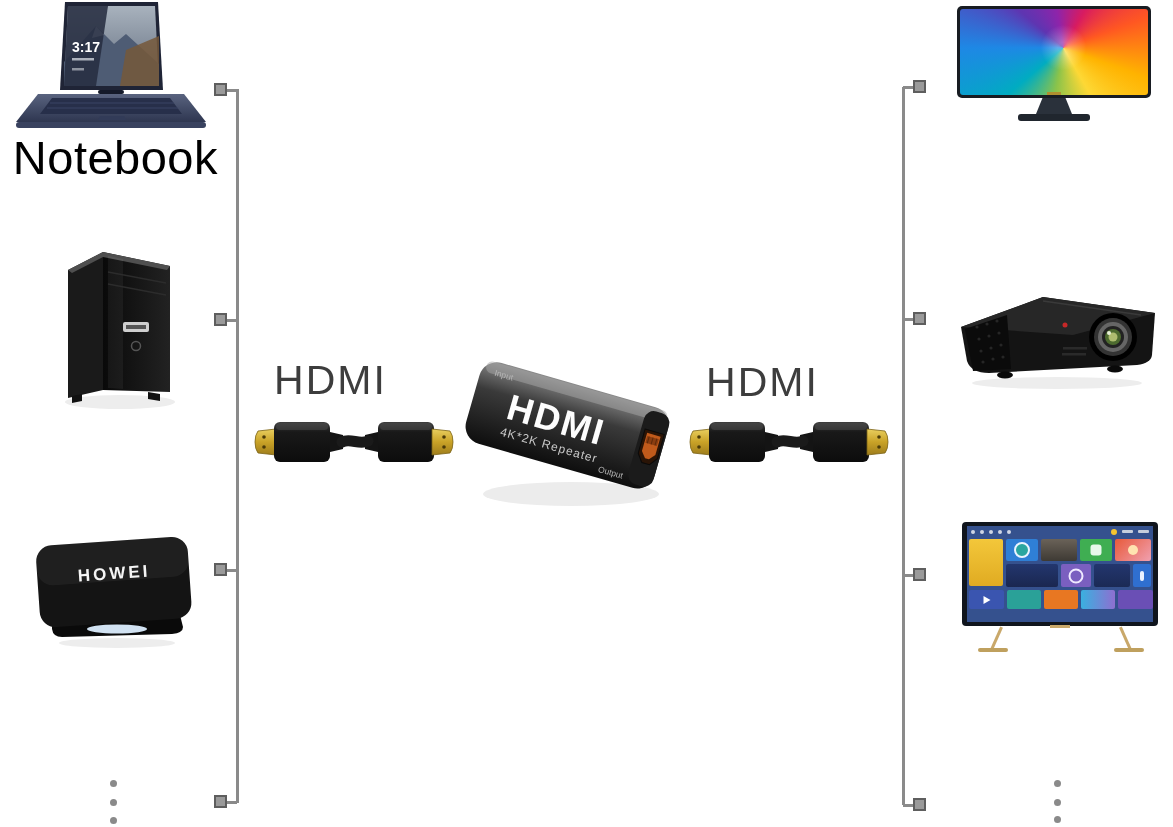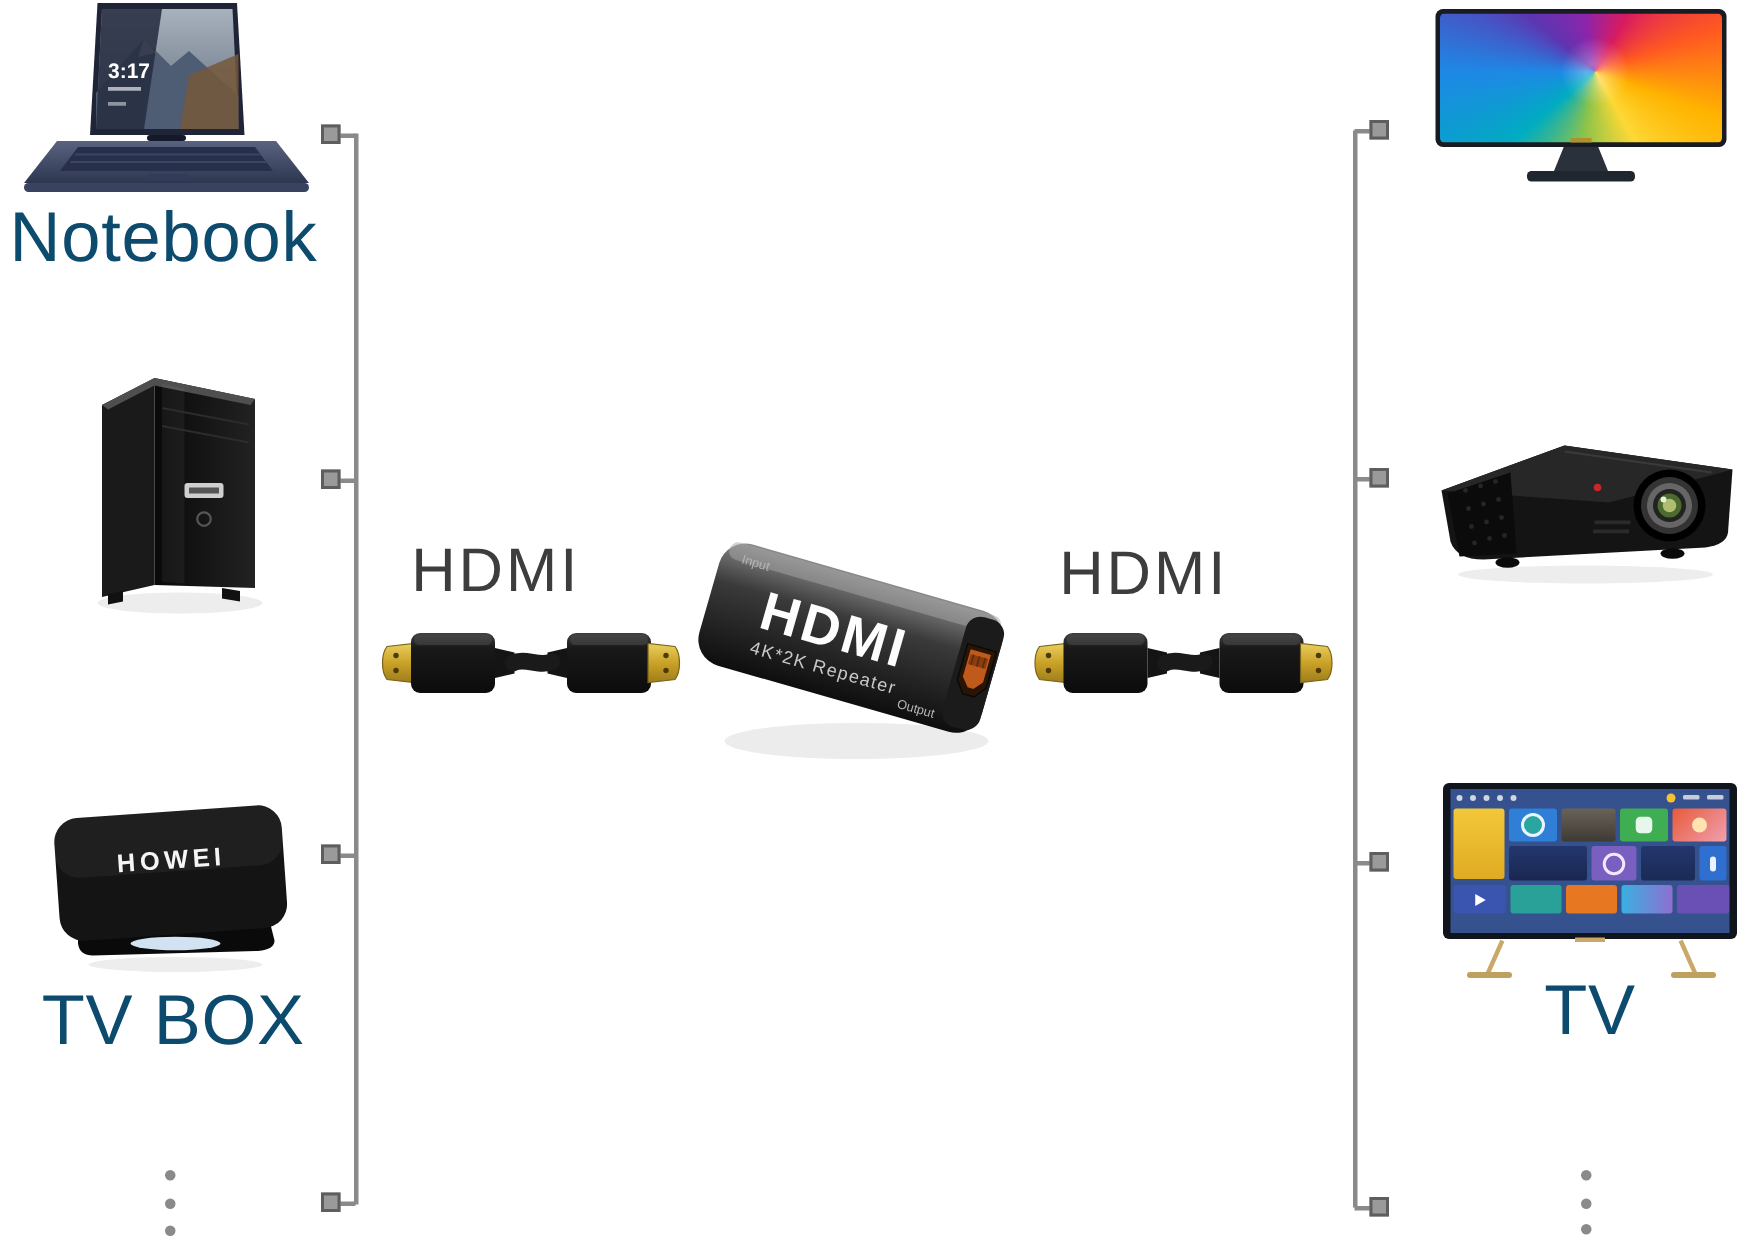--- a/index.html
+++ b/index.html
@@ -9,8 +9,8 @@
   }
   .abs{position:absolute;}
   .dev-label{
-    position:absolute;color:#0c4a6e;font-size:47px;font-weight:400;
-    text-align:center;letter-spacing:0.5px;line-height:1.05;
+    position:absolute;color:#000000;font-size:47px;font-weight:400;
+    text-align:right;letter-spacing:0.5px;line-height:1.05;
   }
   .hdmi-label{
     position:absolute;color:#3d3d3d;font-size:41px;font-weight:400;

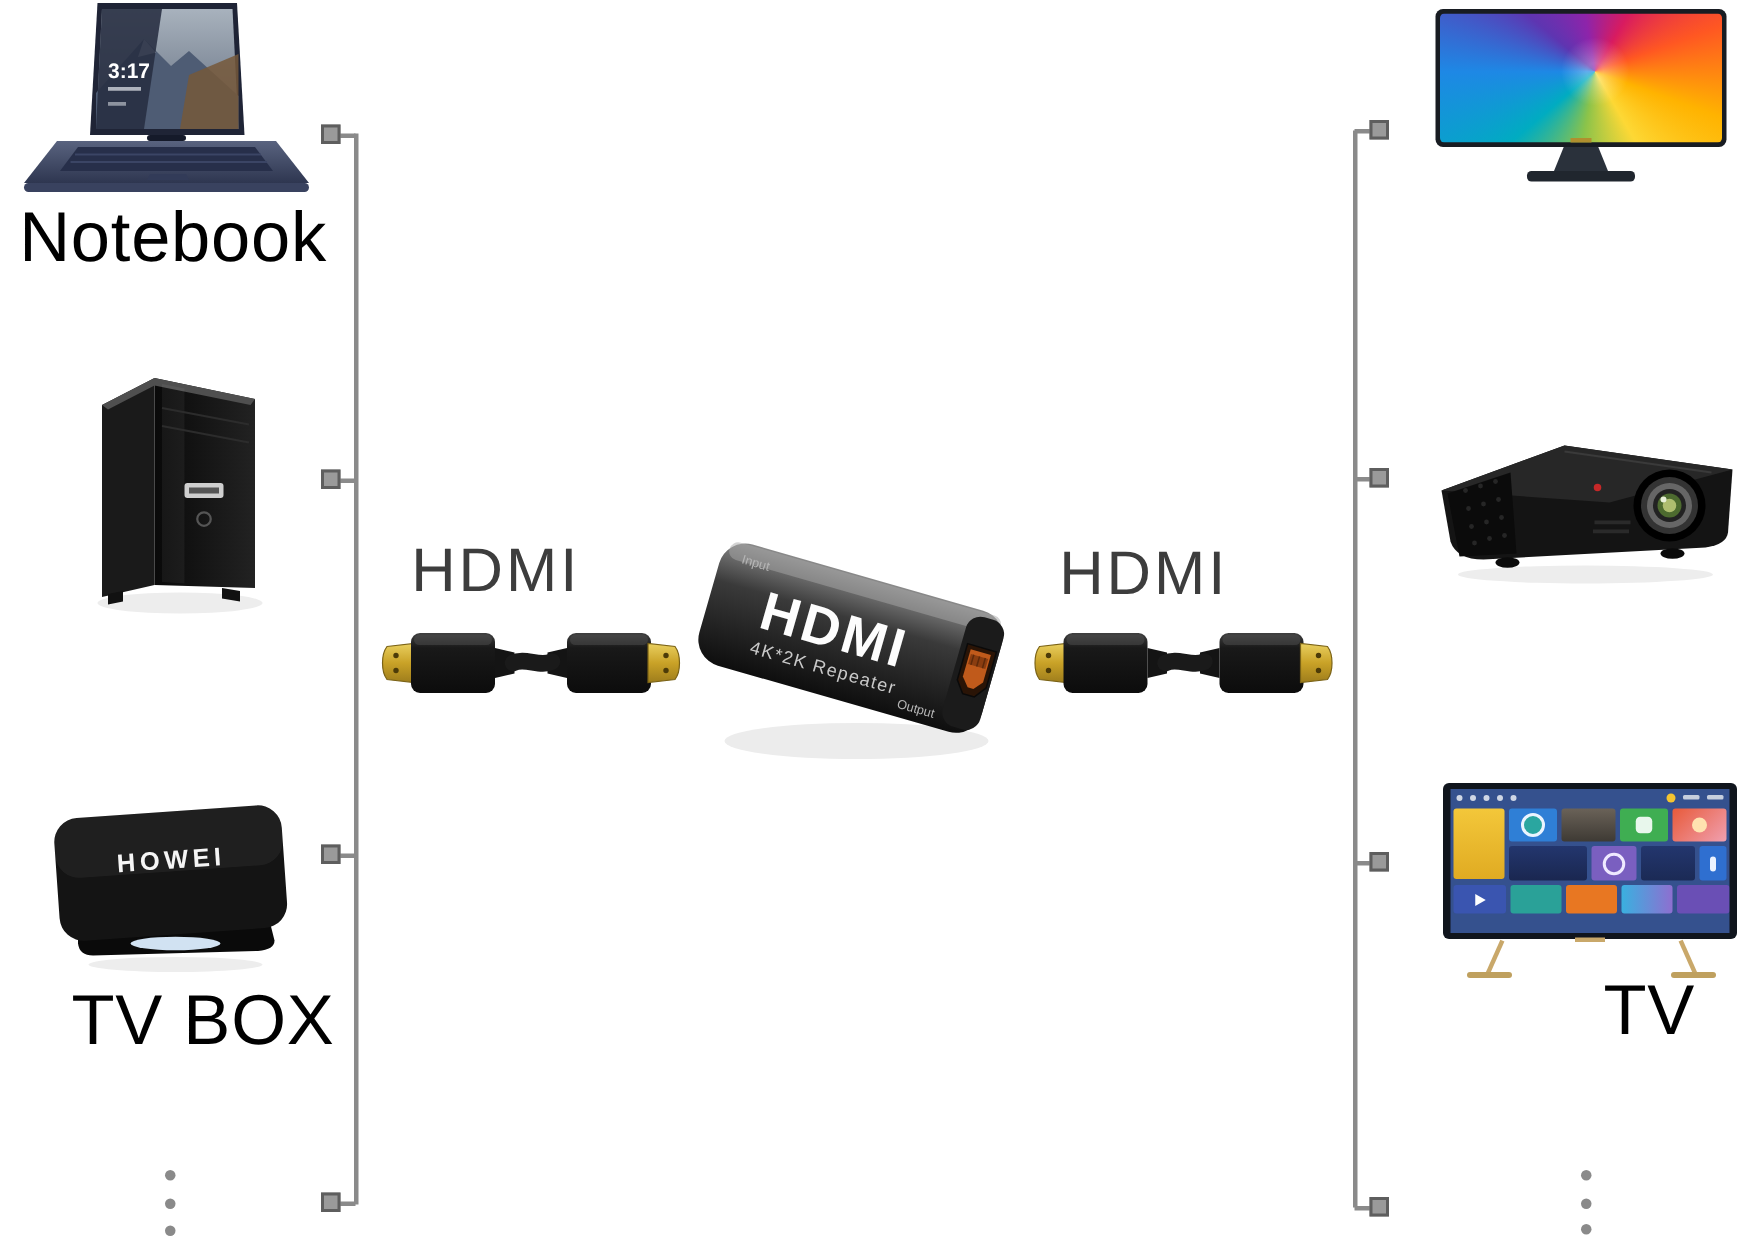--- a/index.html
+++ b/index.html
@@ -142,7 +142,6 @@
     </g>
     <ellipse cx="95" cy="104" rx="30" ry="4.5" fill="#dceeff" opacity="0.95"></ellipse>
   </svg>
-  <div class="dev-label" style="left:8px;top:655px;width:215px">TV BOX</div>
 
   <div class="vline" style="left:236px;top:89px;height:714px"></div>
   <div class="stub" style="left:226px;top:89px"></div>

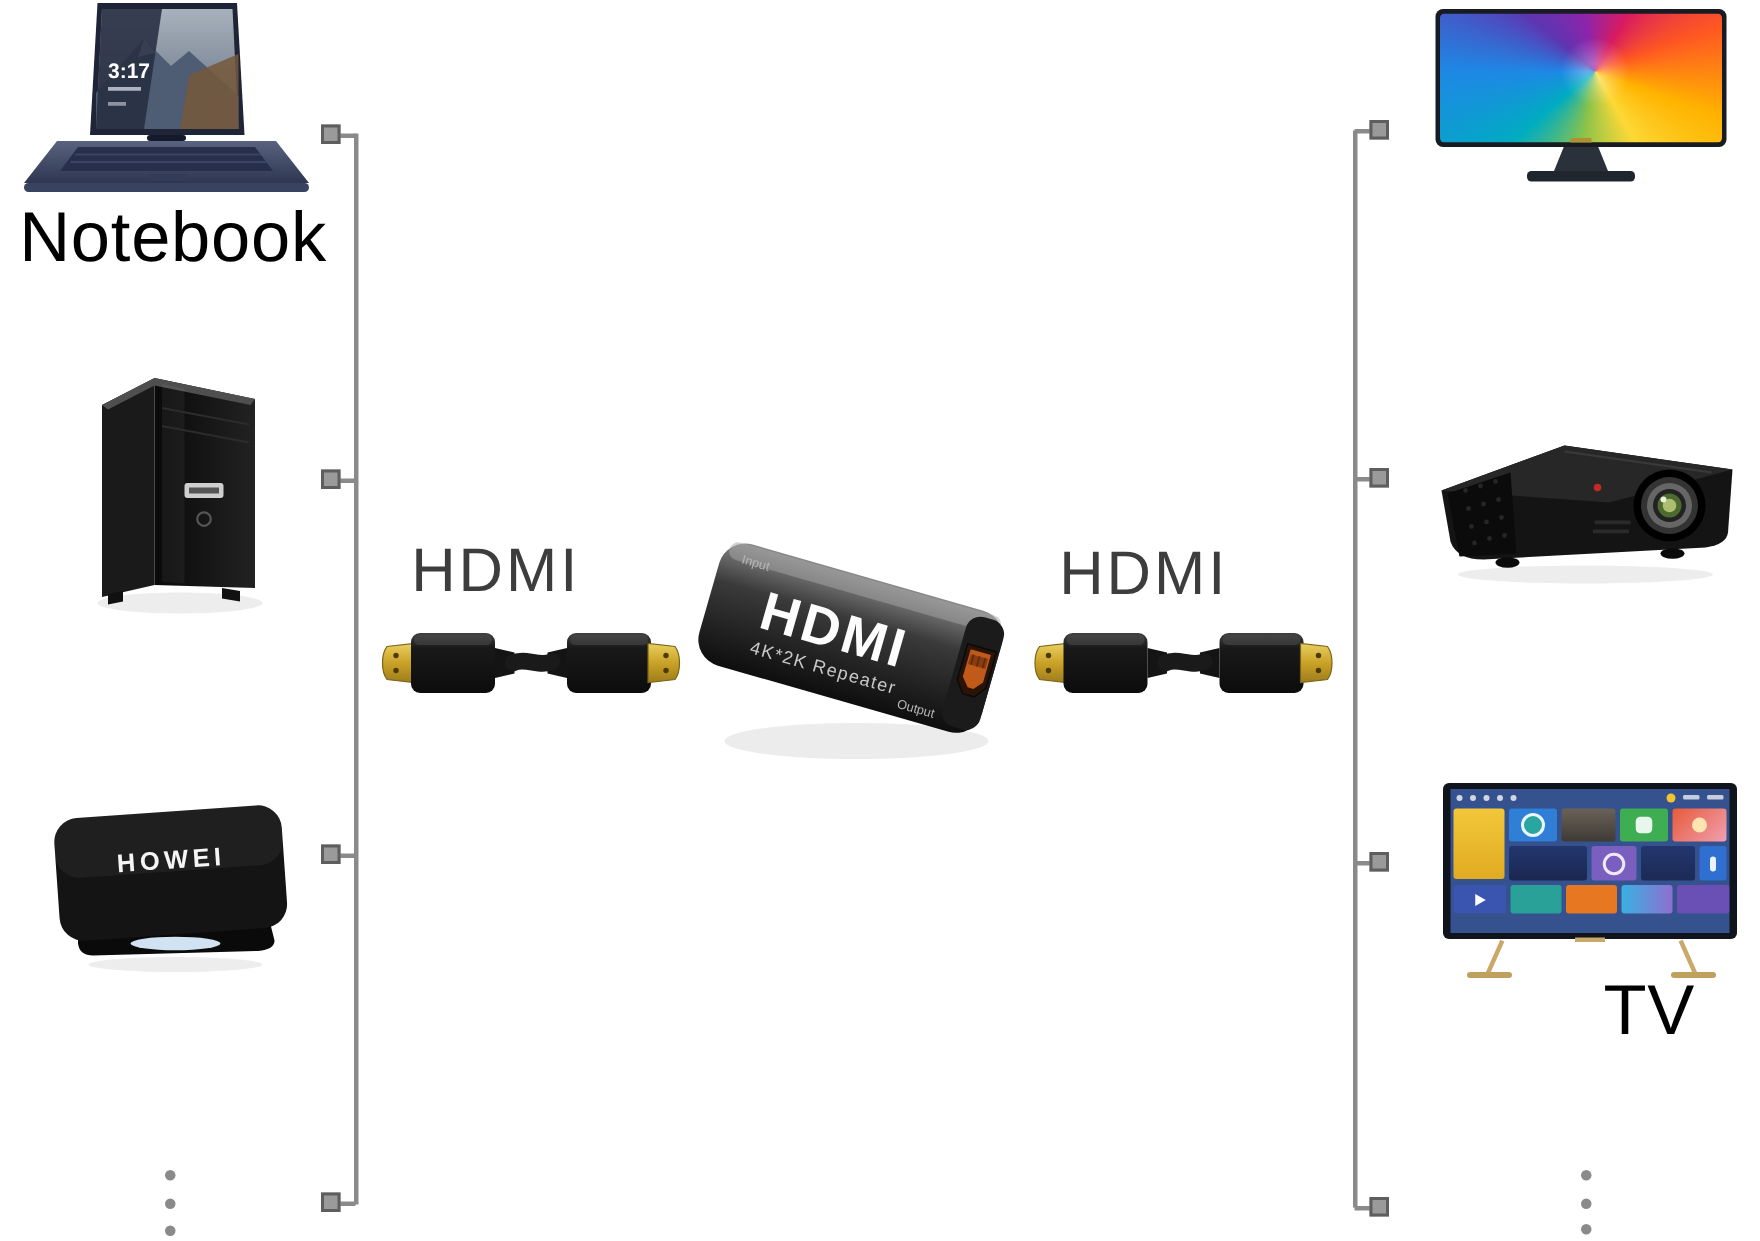--- a/index.html
+++ b/index.html
@@ -321,7 +321,6 @@
     <div class="tv-foot" style="left:978px;top:648px"></div>
     <div class="tv-foot" style="left:1114px;top:648px"></div>
   </div>
-  <div class="dev-label" style="left:990px;top:648px;width:140px">TV</div>
 
 </div>
 

